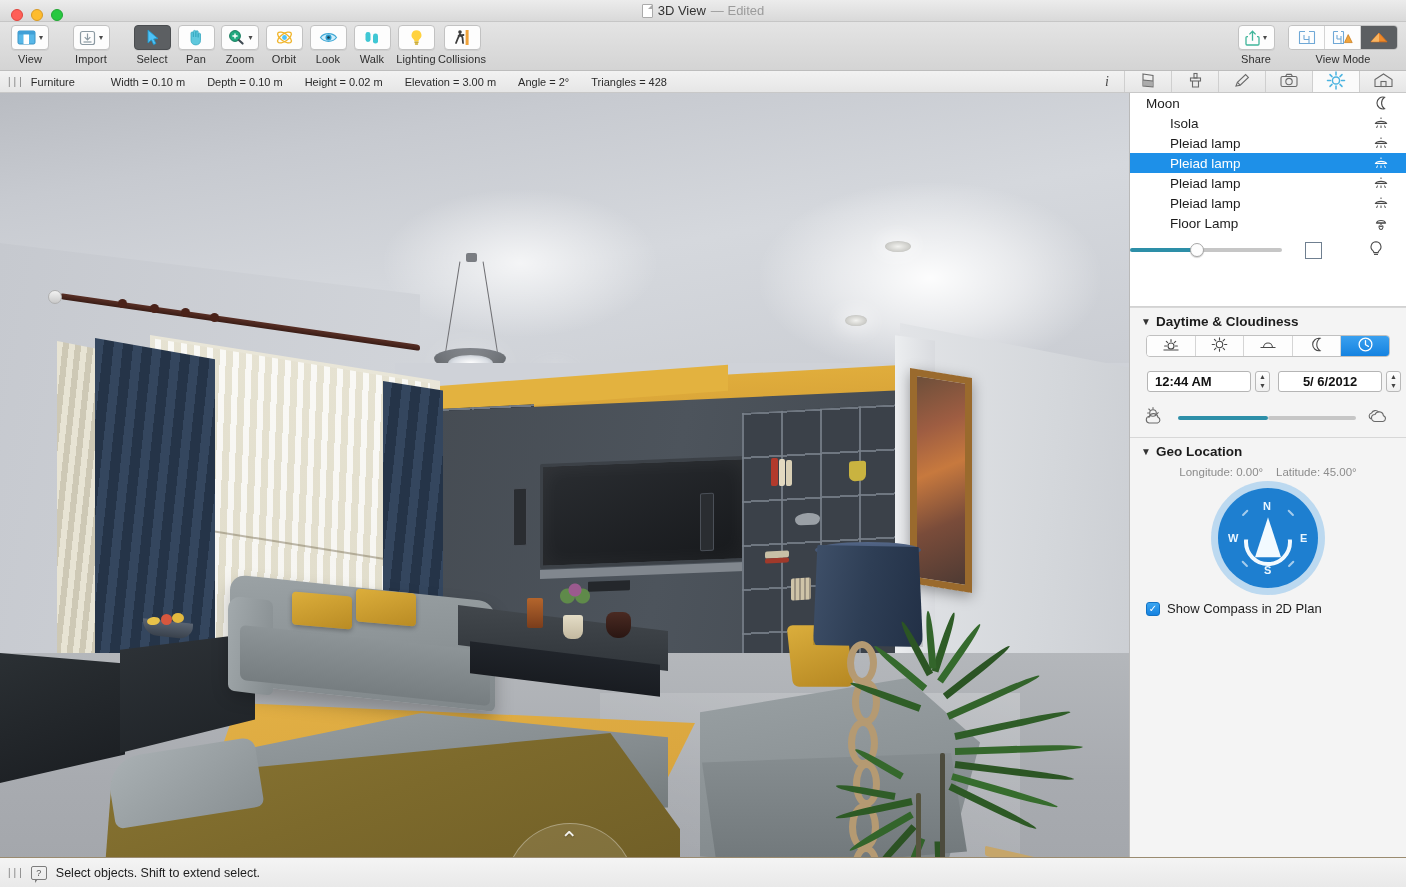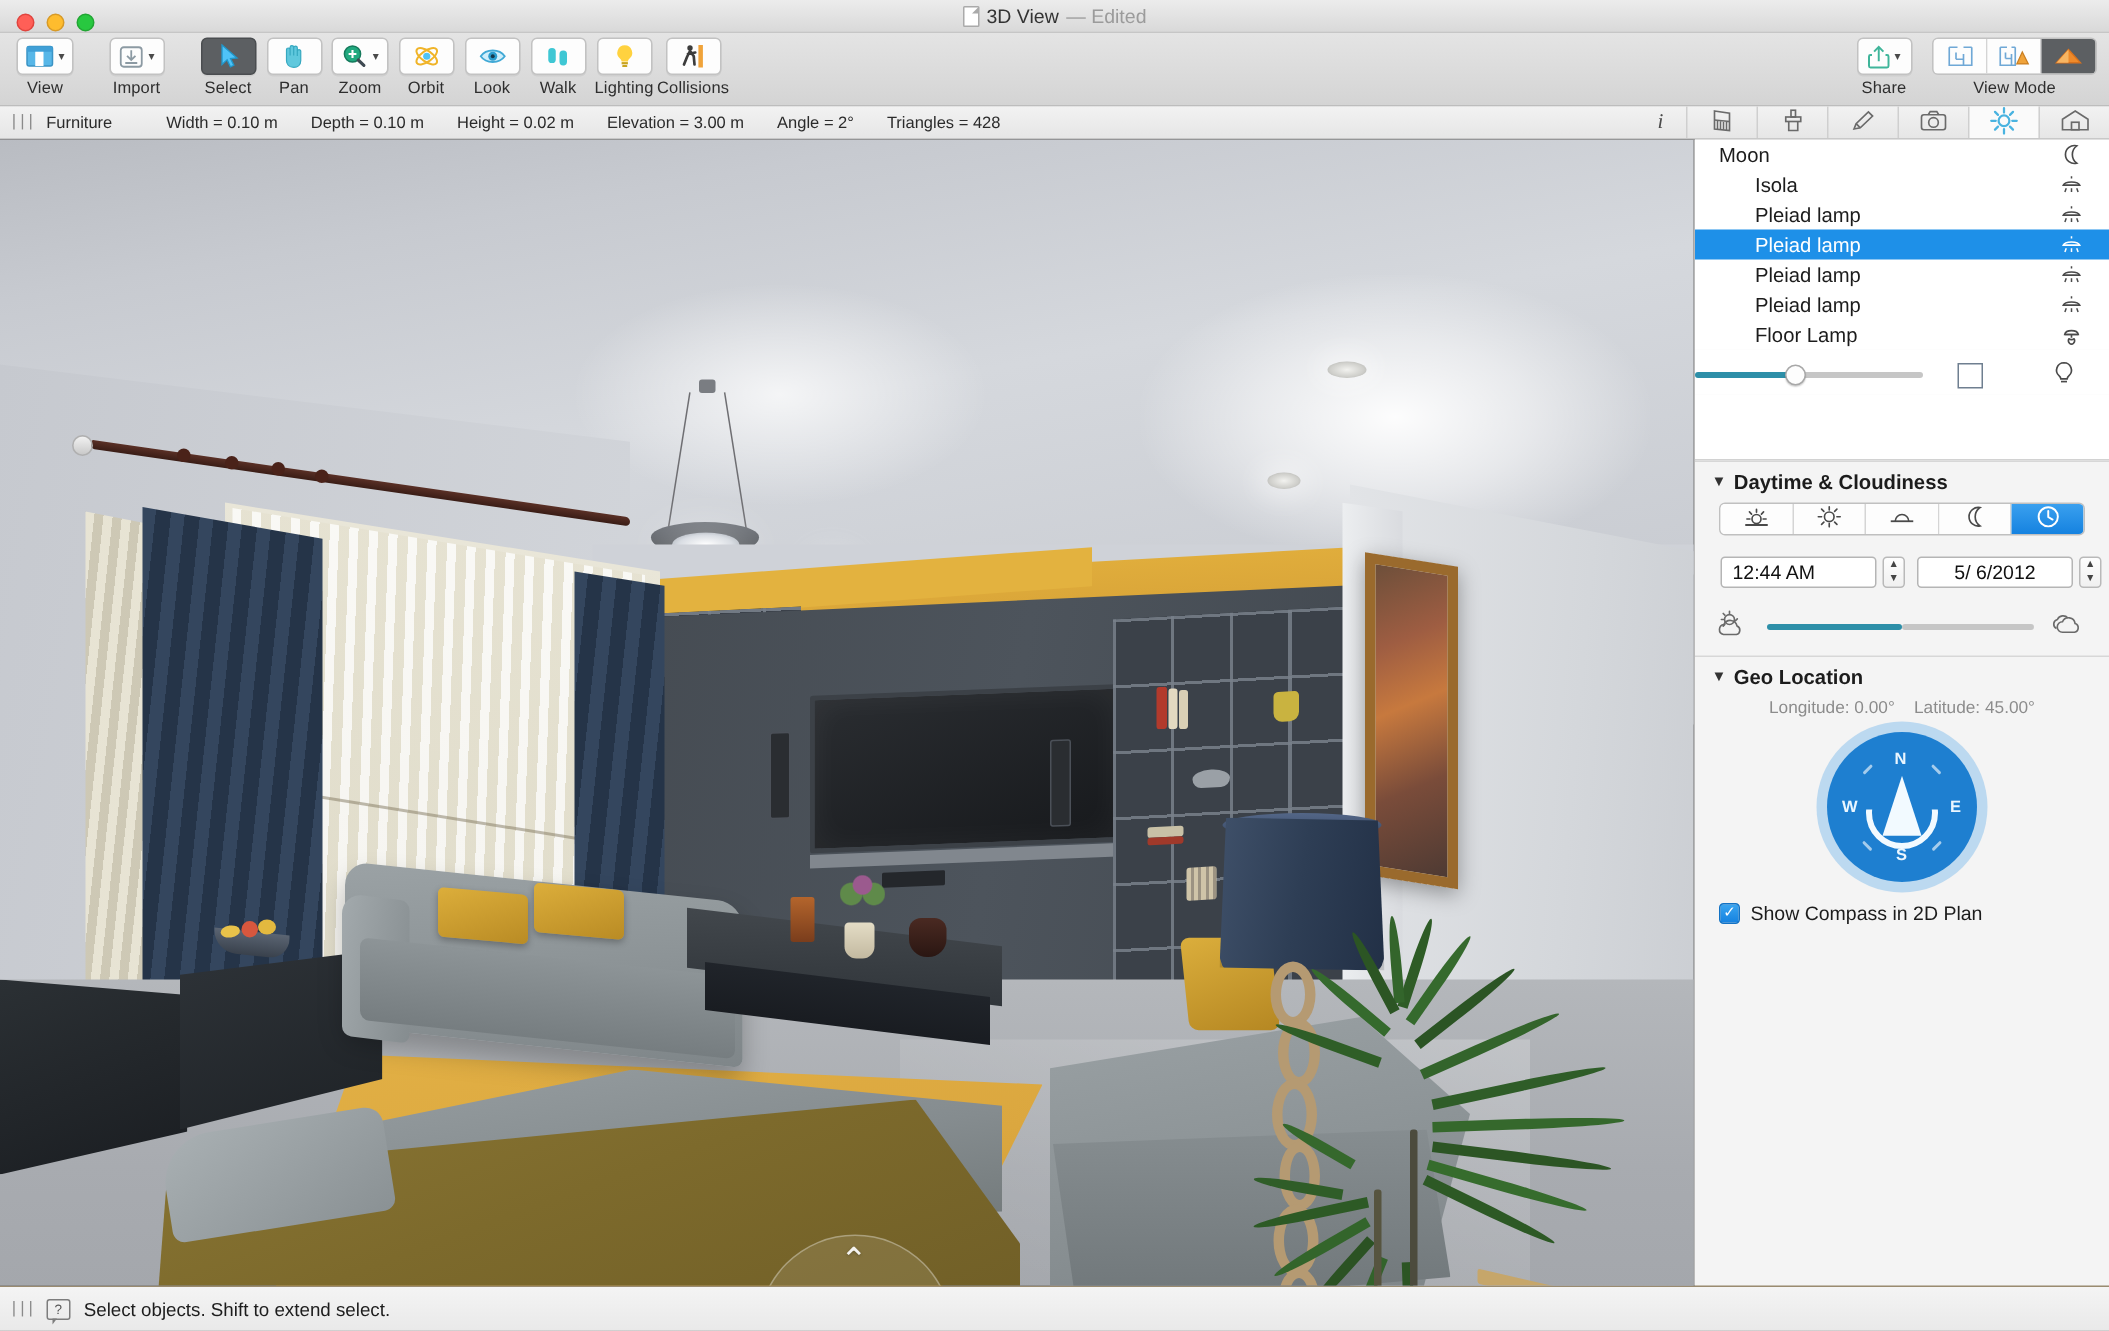--- a/index.html
+++ b/index.html
@@ -547,7 +547,7 @@
     color:#eaf6ff; font-size:10px; font-weight:700; letter-spacing:.4px;
   }
 
-  .fields { display:flex; gap:8px; padding: 14px 17px 2px 17px; align-items:flex-start; }
+  .fields { display:flex; gap:8px; padding: 14px 17px 2px 17px; align-items:flex-start;font-weight:bold; }
   .field {
     display:flex; align-items:center; gap:4px;
   }

